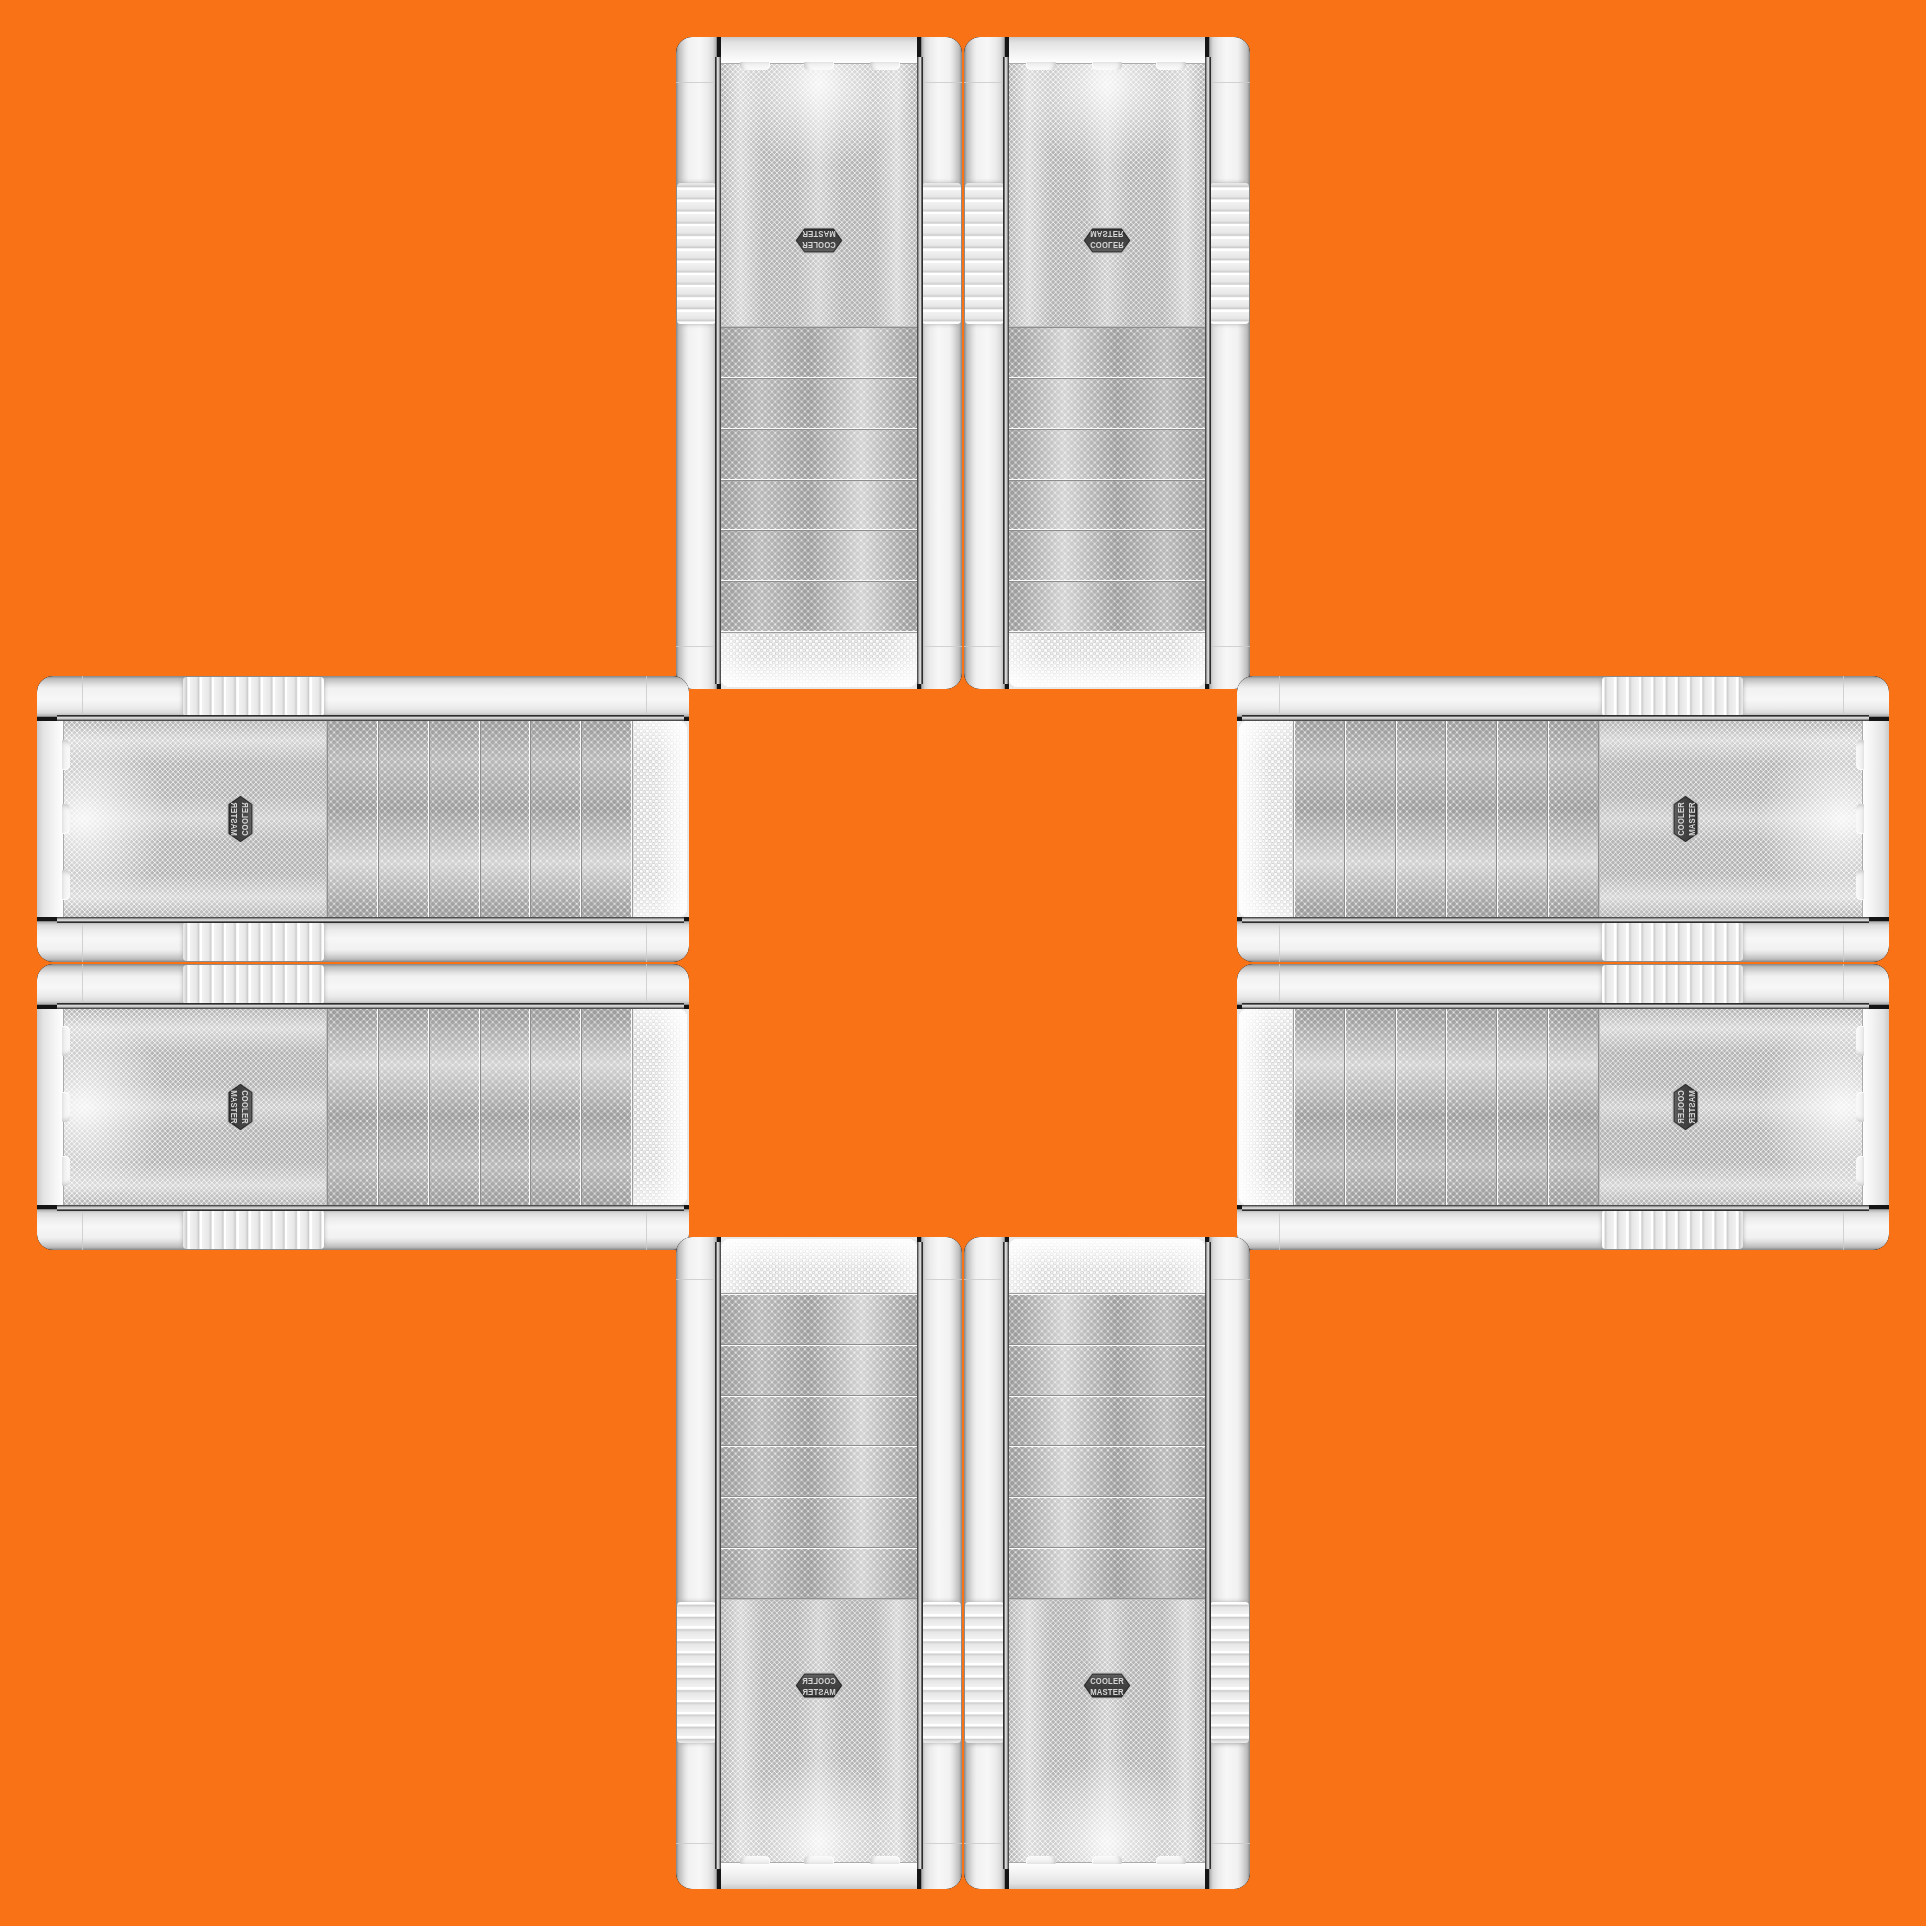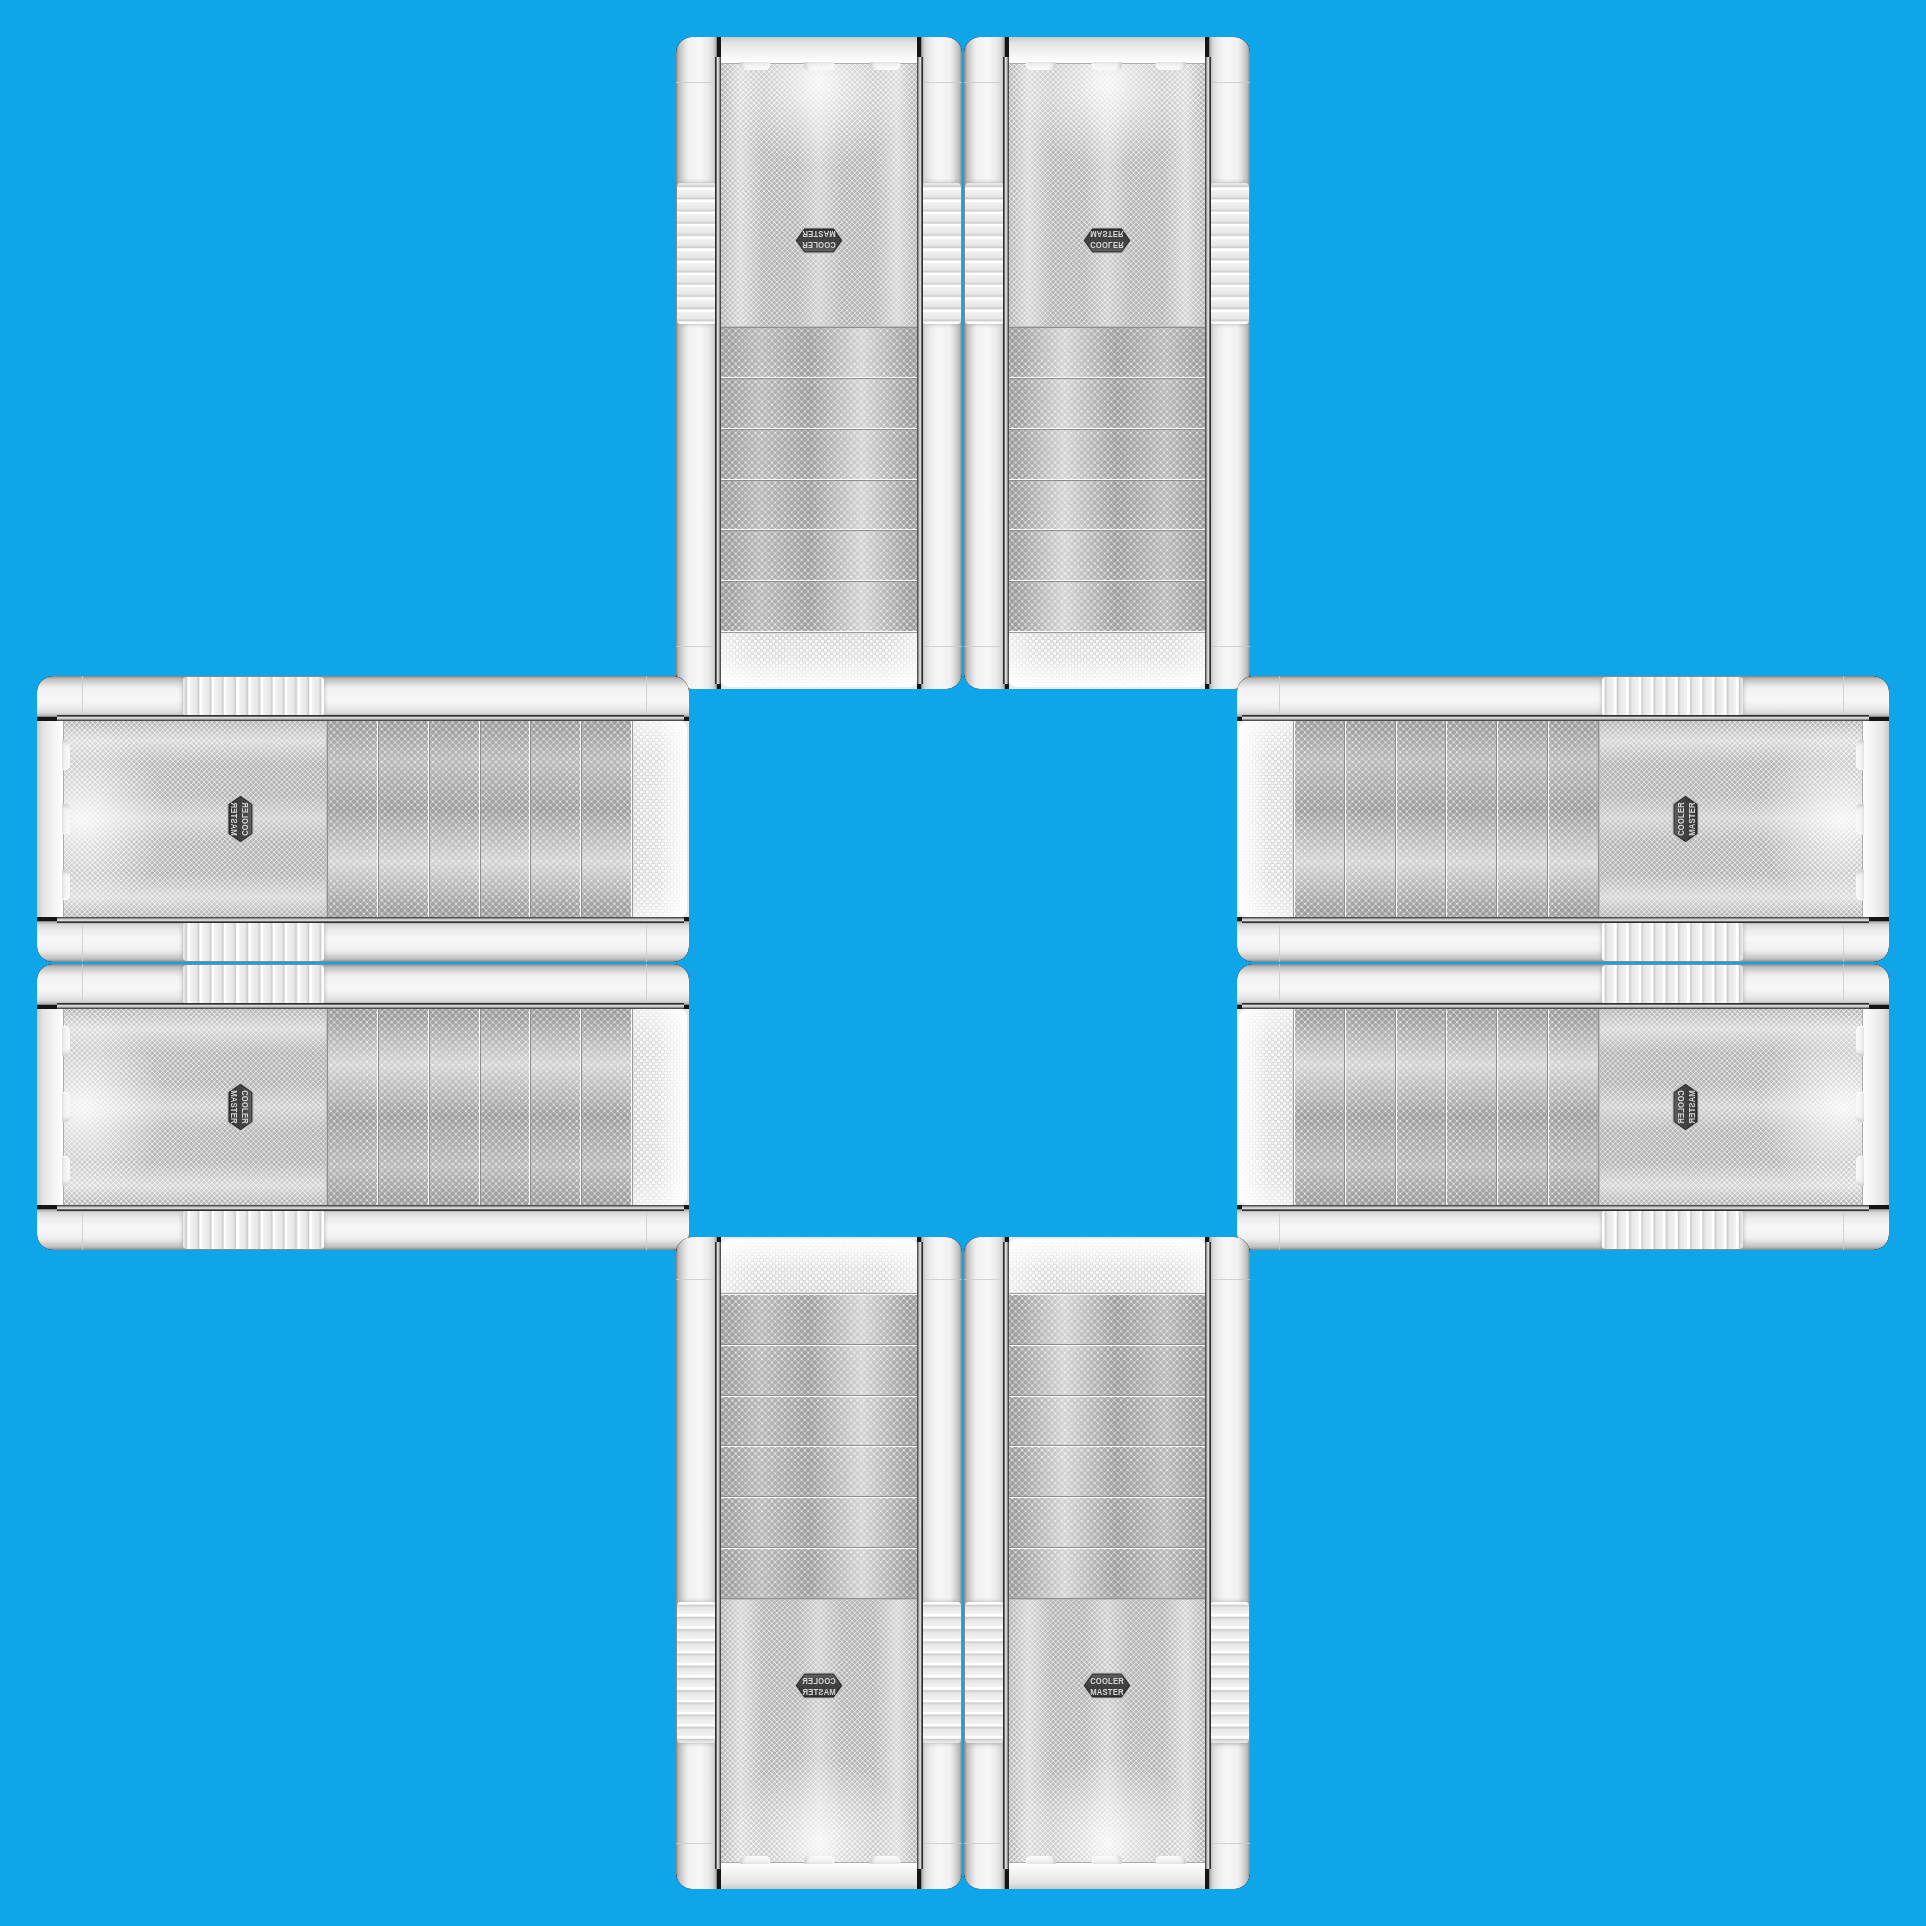--- a/index.html
+++ b/index.html
@@ -91,7 +91,7 @@
 </head>
 <body>
 
-<div id="scene" style="width: 1926px; height: 1926px; background: #0ea5e9;">
+<div id="scene" style="width: 1926px; height: 1926px; background: #f97316;">
 
 <div class="case" style="left: 676px; top: 37px; transform: rotate(180deg);">
       <div class="rail rail-left">

